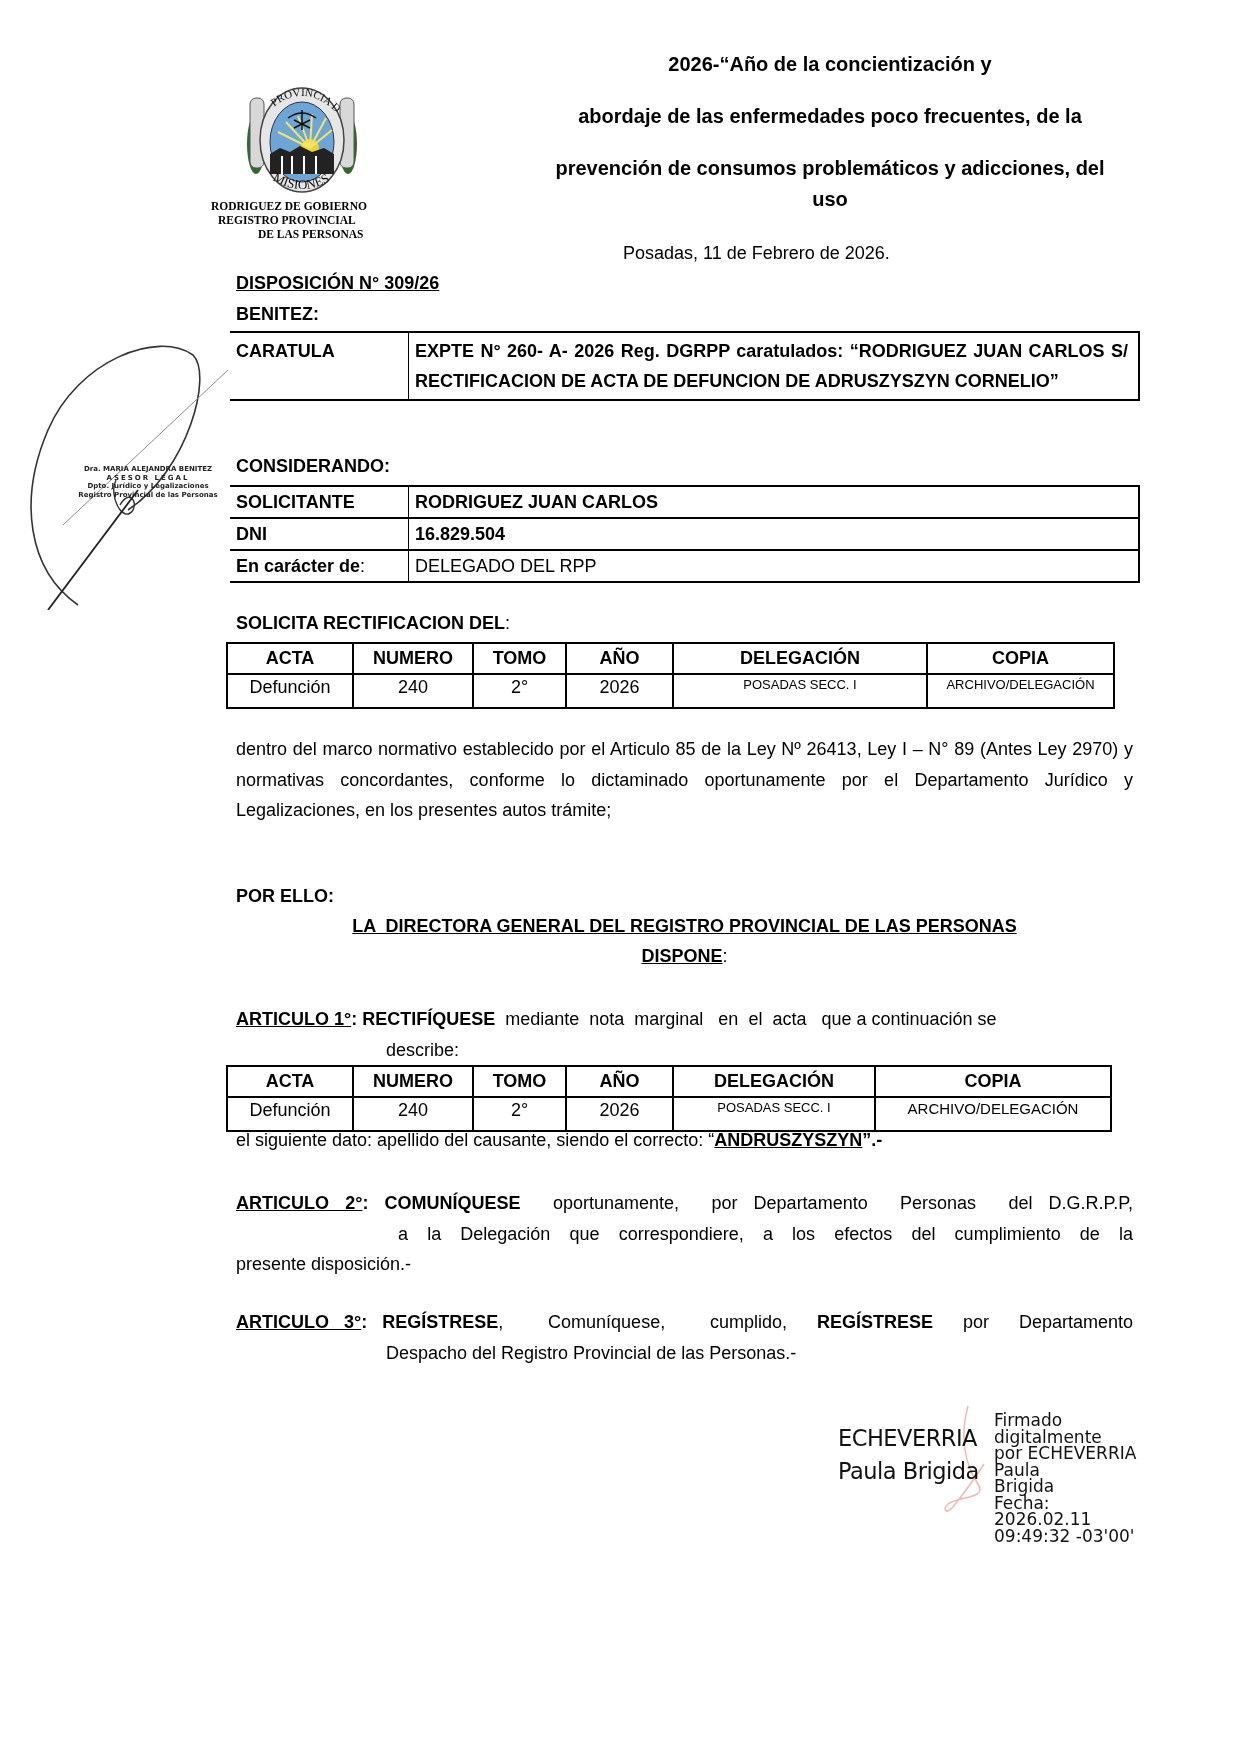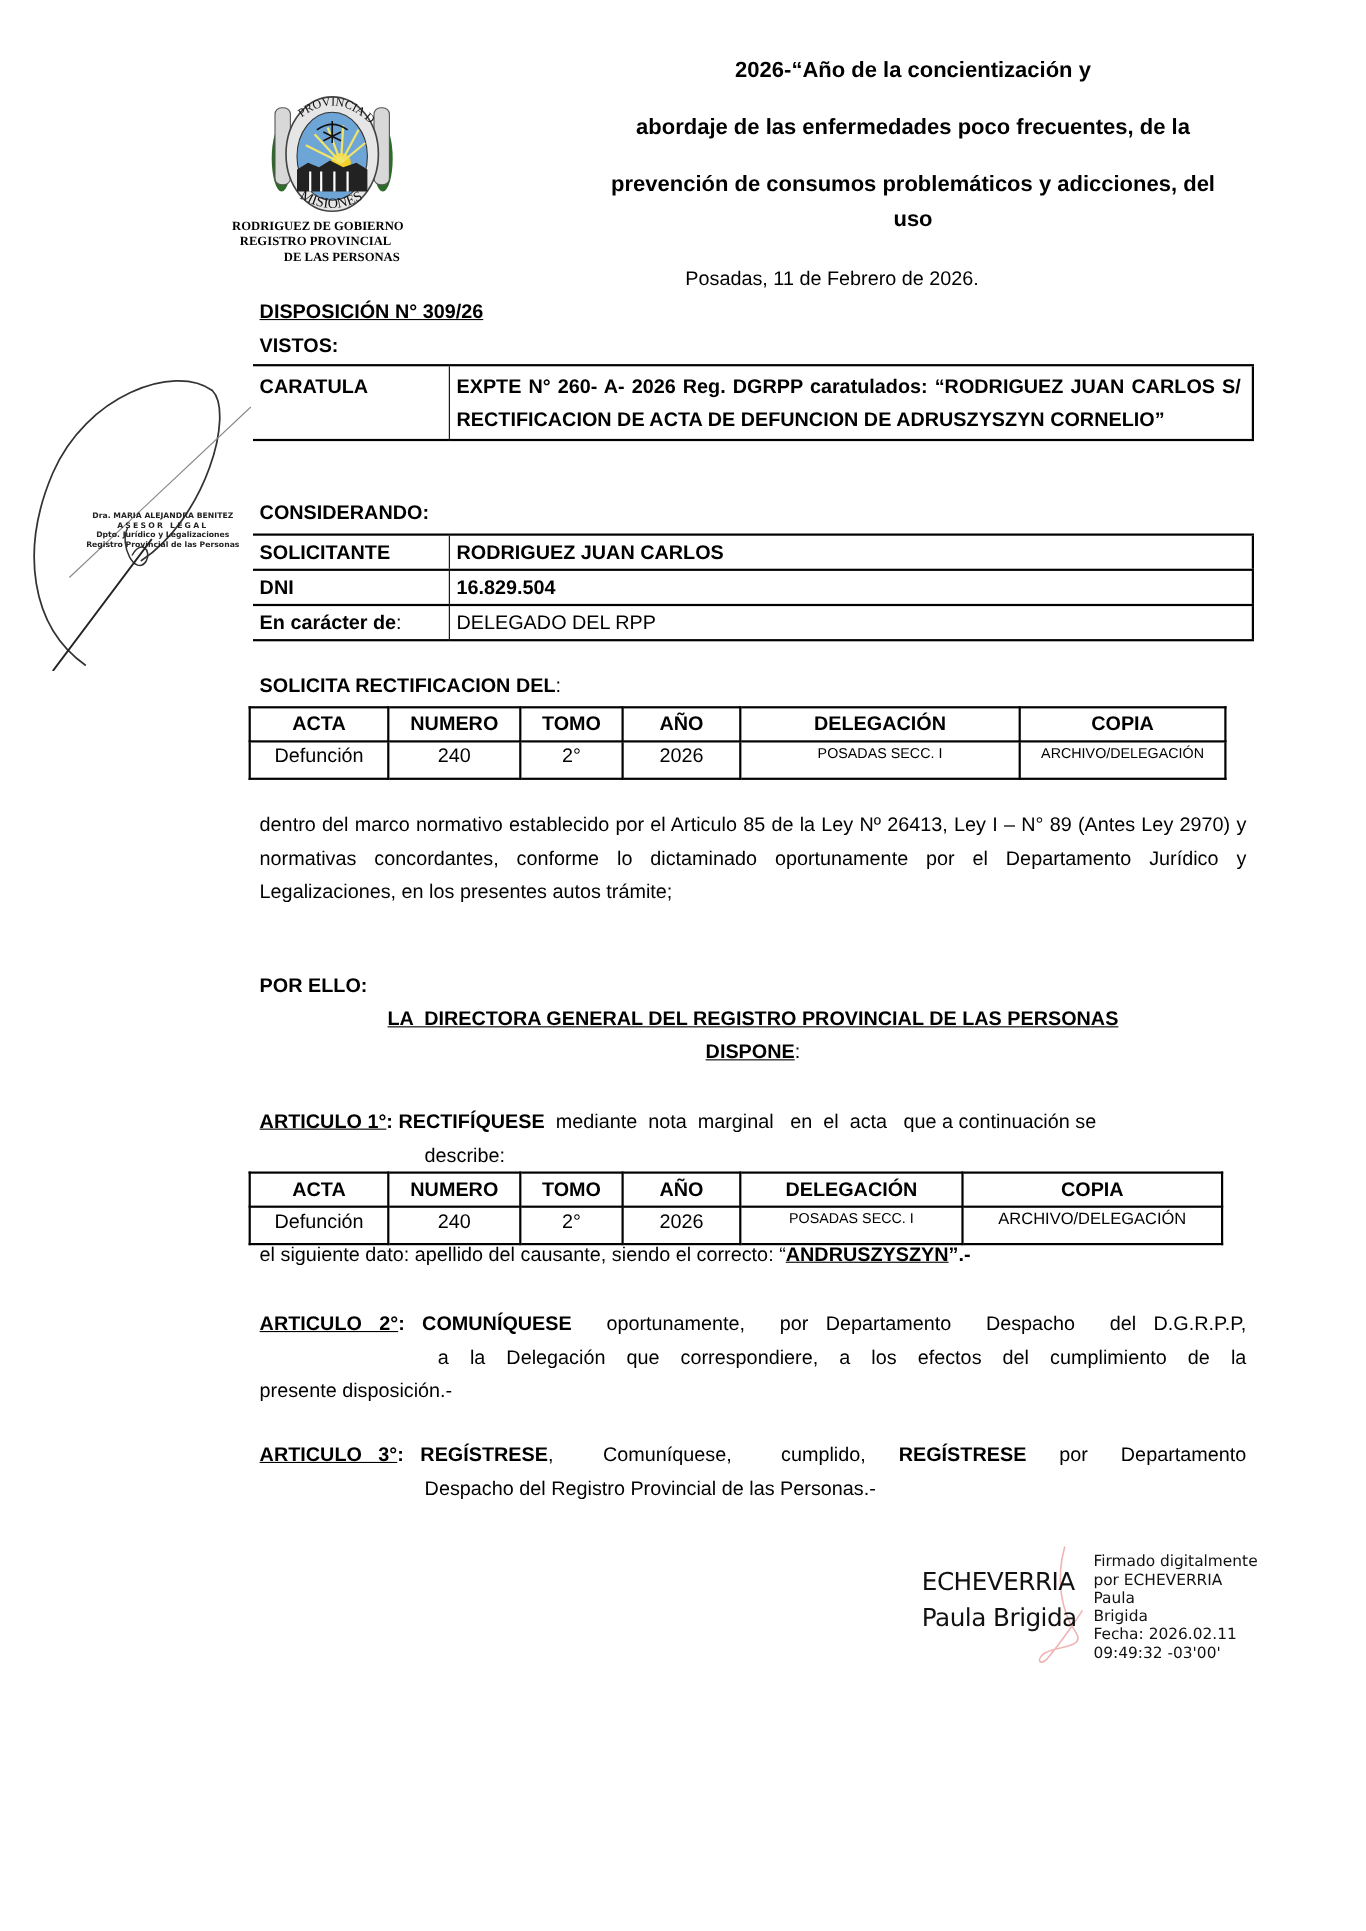--- a/index.html
+++ b/index.html
@@ -94,7 +94,7 @@
 </div>
 
 <div class="abs lbl u" style="left:236px; top:273px;">DISPOSICIÓN N° 309/26</div>
-<div class="abs lbl" style="left:236px; top:304px;">VISTOS:</div>
+<div class="abs lbl" style="left:236px; top:304px;">BENITEZ:</div>
 
 <table class="grid kv" style="left:230px; top:331px; width:910px;">
   <tbody>

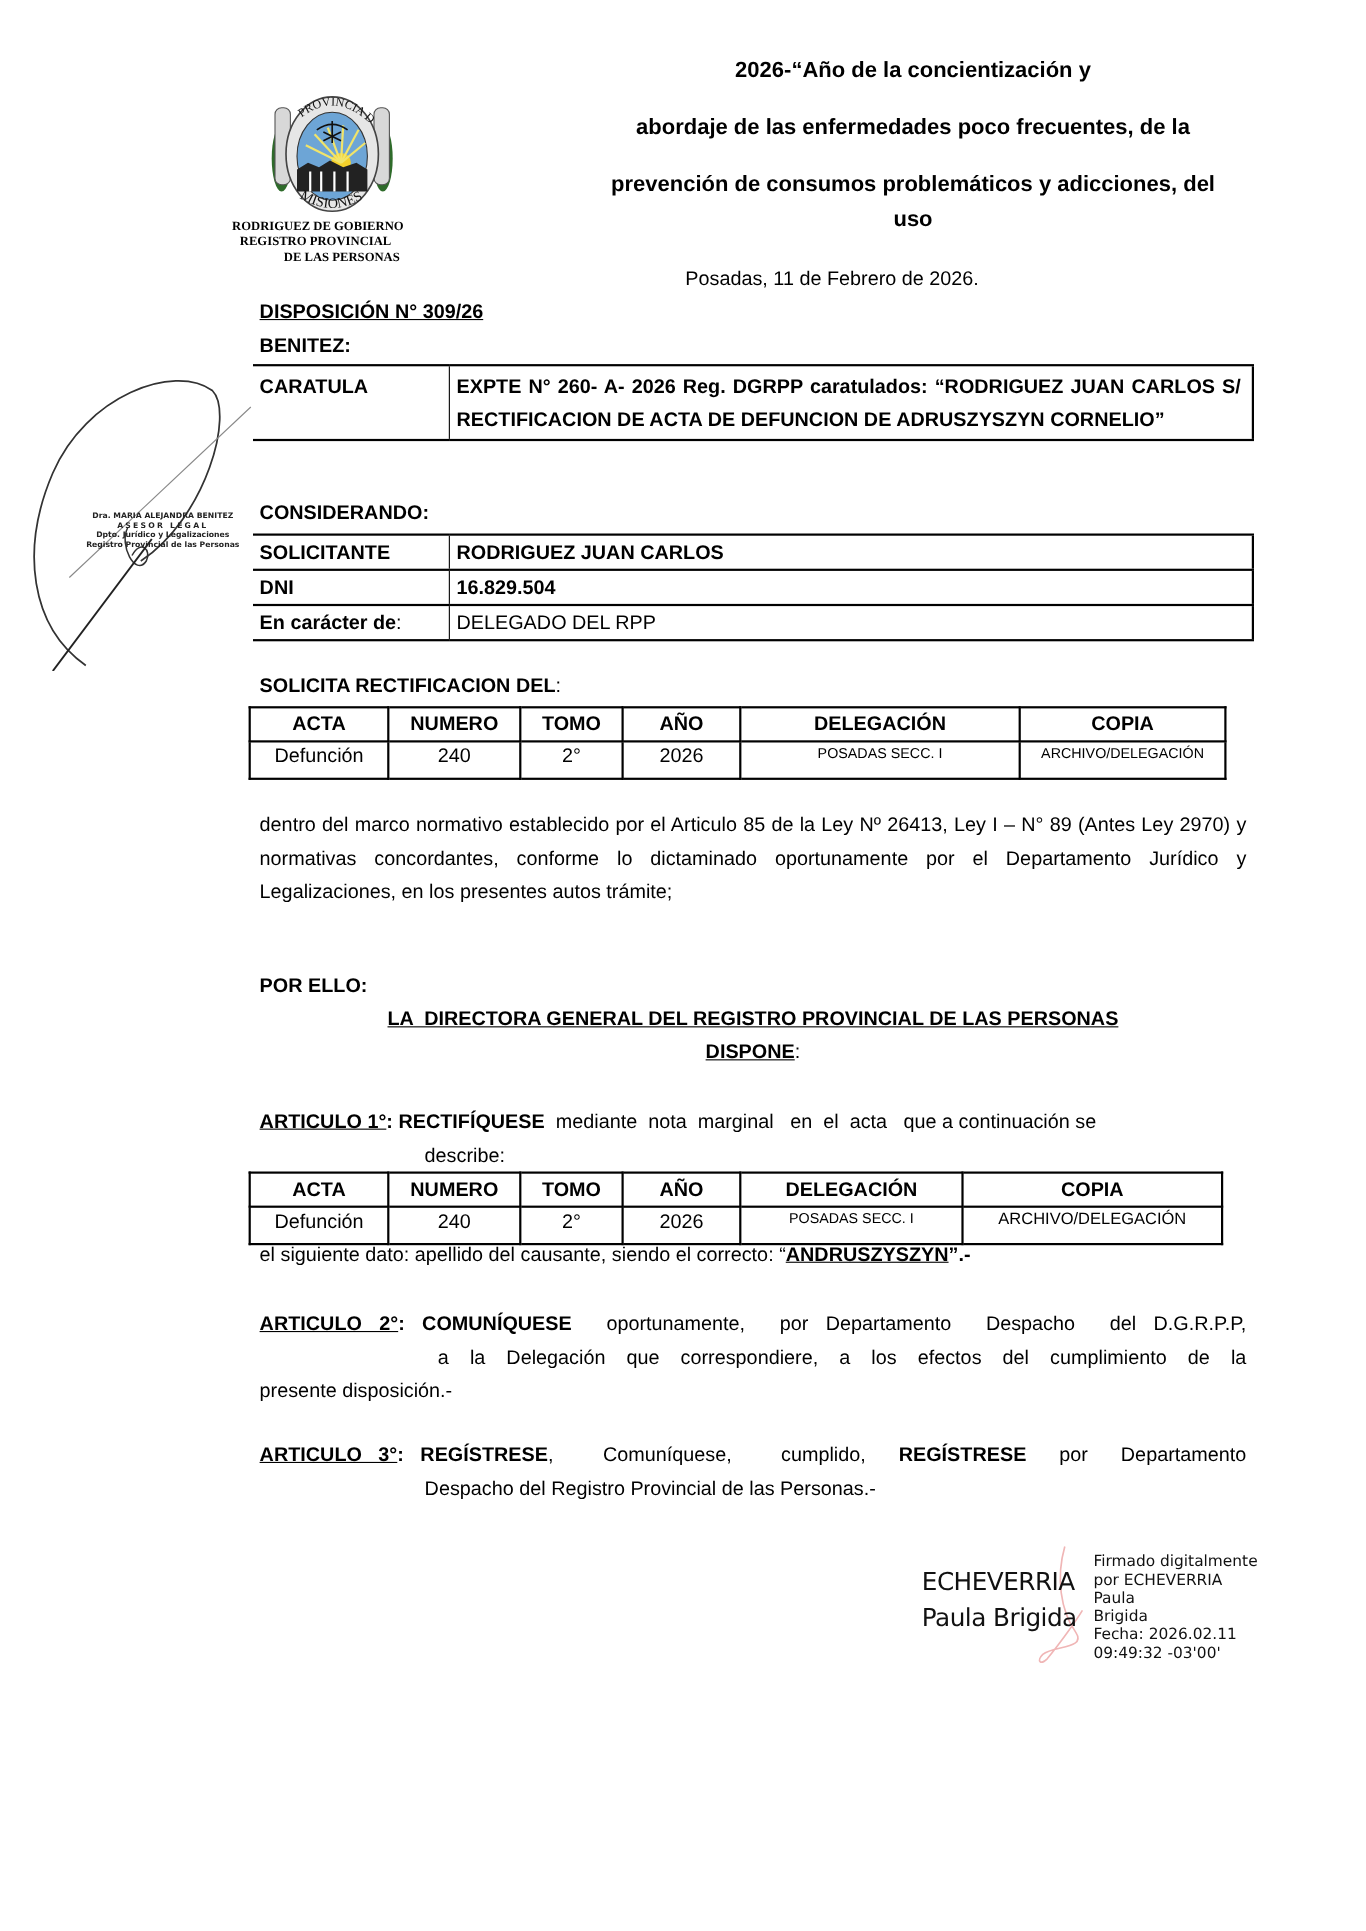--- a/index.html
+++ b/index.html
@@ -188,7 +188,7 @@
 <div class="abs" style="left:236px; top:1130px; font-size:18px; white-space:pre;"><span>el siguiente dato: apellido del causante, siendo el correcto: “</span><span class="lbl u">ANDRUSZYSZYN</span><span class="lbl">”.-</span></div>
 
 <div class="para" style="top:1188px;">
-  <div style="white-space:pre; text-align:justify; text-align-last:justify;"><span class="lbl u">ARTICULO 2°</span><span class="lbl">: </span><span class="lbl">COMUNÍQUESE</span><span>  </span><span>oportunamente,  por Departamento  Despacho  del D.G.R.P.P,</span></div>
+  <div style="white-space:pre; text-align:justify; text-align-last:justify;"><span class="lbl u">ARTICULO 2°</span><span class="lbl">: </span><span class="lbl">COMUNÍQUESE</span><span>  </span><span>oportunamente,  por Departamento  Personas  del D.G.R.P.P,</span></div>
   <div style="padding-left:162px; text-align:justify; text-align-last:justify;">a  la  Delegación  que  correspondiere,  a  los  efectos  del  cumplimiento  de  la</div>
   <div>presente disposición.-</div>
 </div>

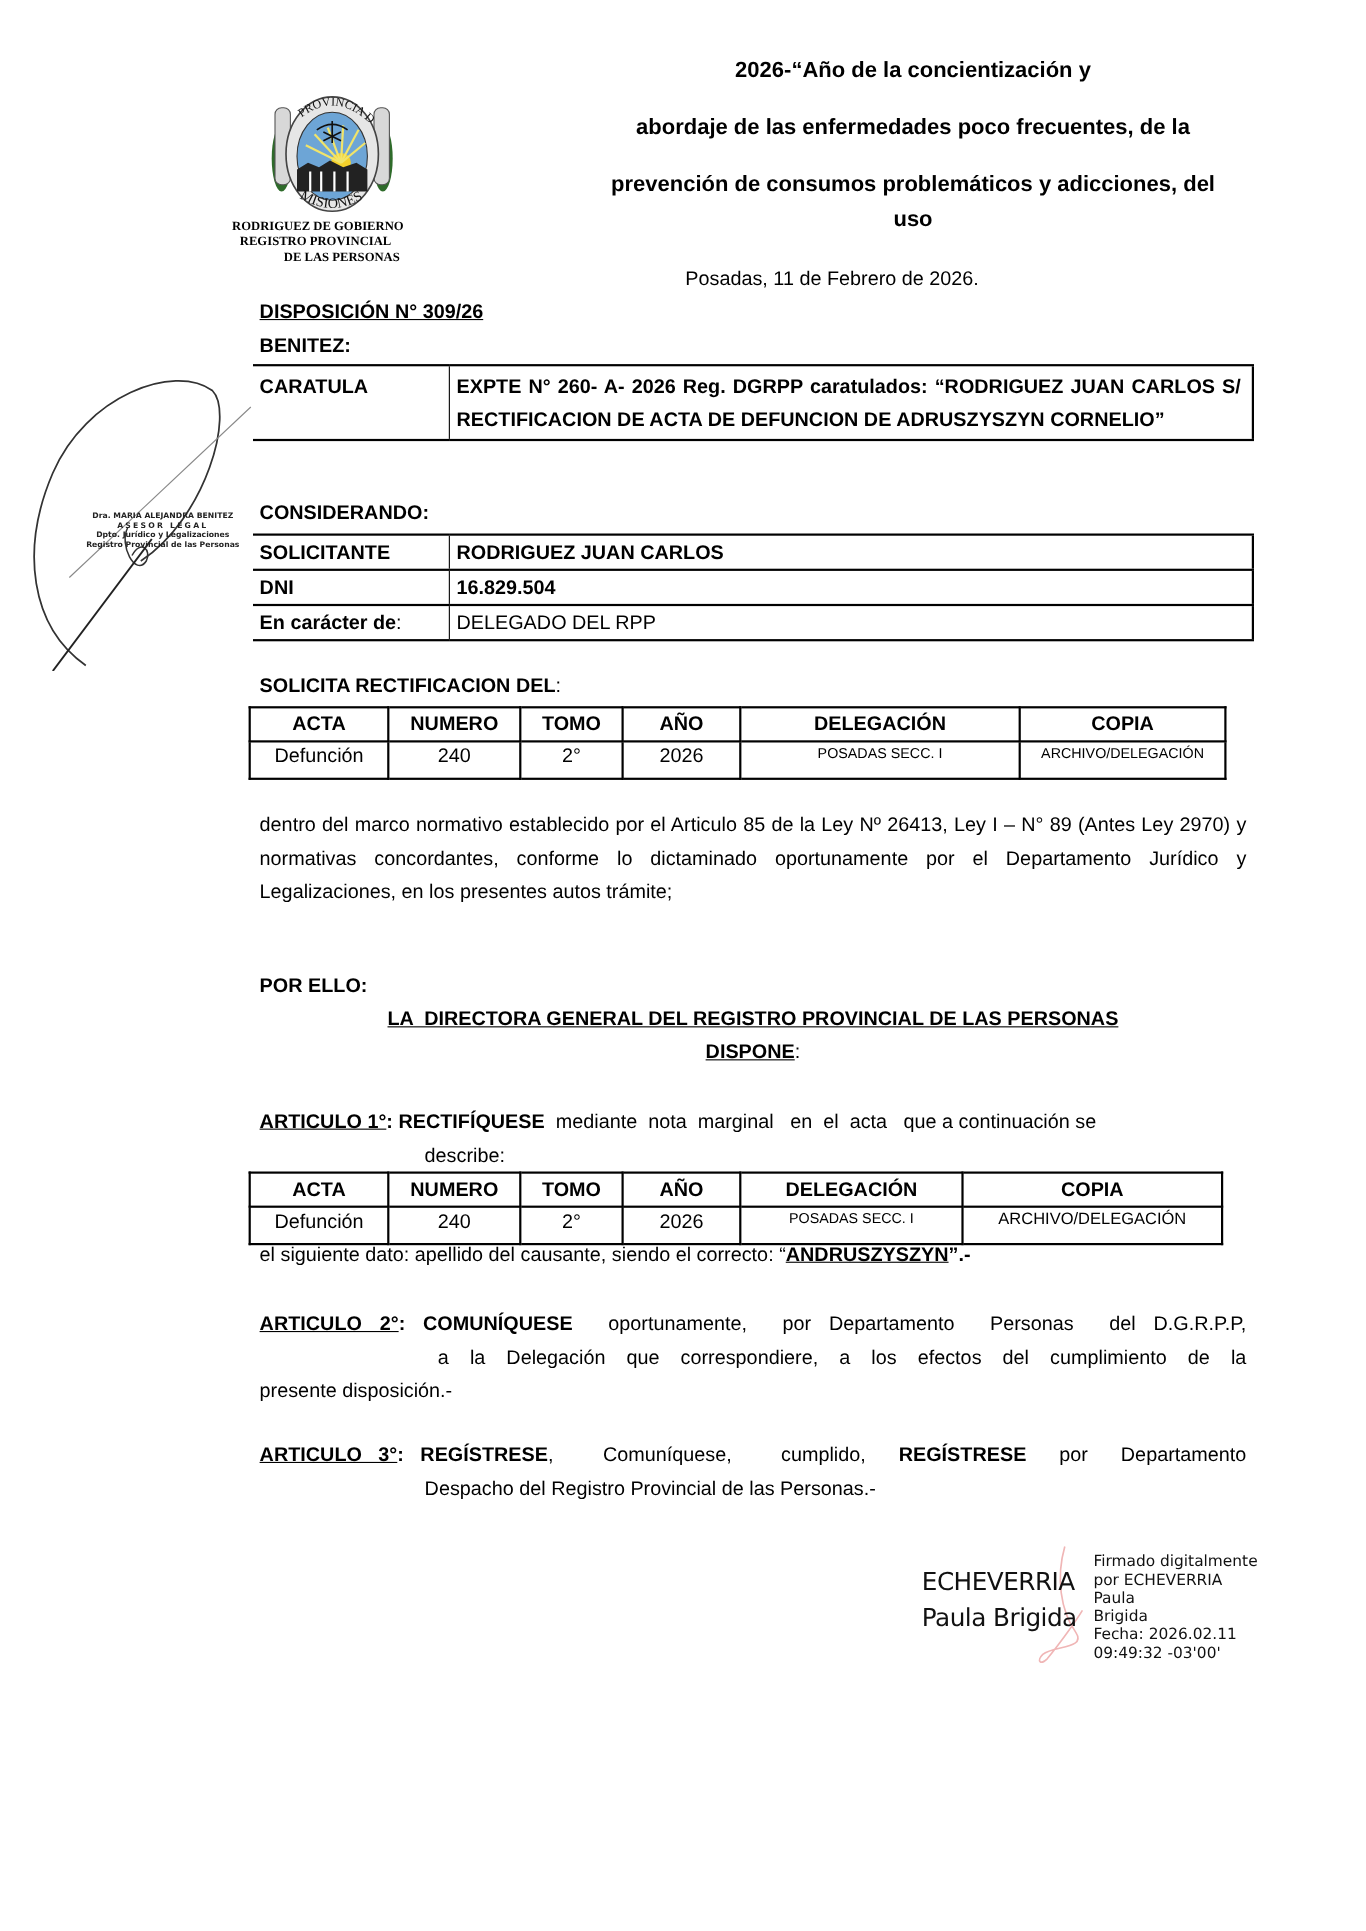--- a/index.html
+++ b/index.html
@@ -20,7 +20,7 @@
   table.acta td.small { font-size:13px; padding-top:2px; }
   .para { position:absolute; left:236px; width:897px; font-size:18px; line-height:30.5px; text-align:justify; }
   .sig-name { font-family:"DejaVu Sans", sans-serif; font-size:22.5px; line-height:33px; color:#111; letter-spacing:-0.5px; }
-  .sig-meta { font-family:"DejaVu Sans", sans-serif; font-size:14px; line-height:16.5px; color:#111; }
+  .sig-meta { font-family:"DejaVu Sans", sans-serif; font-size:17px; line-height:16.5px; color:#111; }
 </style>
 </head>
 <body>

